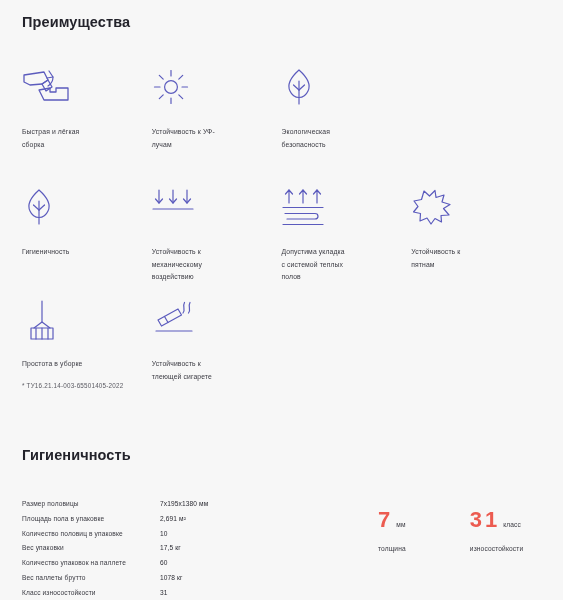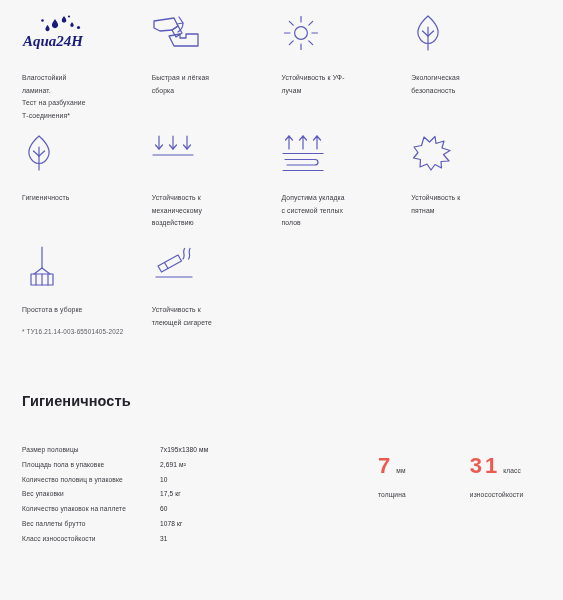--- a/index.html
+++ b/index.html
@@ -140,6 +140,7 @@
 <div class="page">
 
   <section class="section-advantages">
+    <h2 class="section-title">Преимущества</h2>
 
     <div class="adv-row row-1">
 

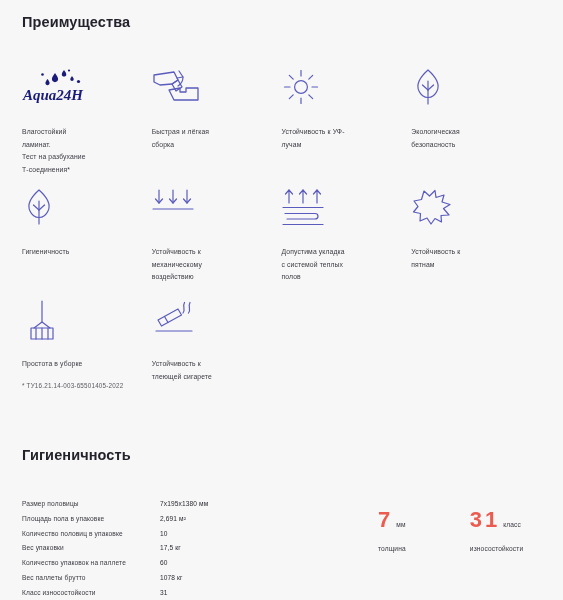--- a/index.html
+++ b/index.html
@@ -144,28 +144,6 @@
 
     <div class="adv-row row-1">
 
-      <div class="adv-item">
-        <div class="adv-icon">
-          <svg width="78" height="40" viewBox="0 0 78 40" aria-hidden="true">
-            <g fill="#1b1b7a">
-              <path d="M33 5 c1.6 2.2 3.1 4.4 3.1 6.1 0 1.8-1.4 3.1-3.1 3.1 -1.7 0-3.1-1.3-3.1-3.1 0-1.7 1.5-3.9 3.1-6.1z"></path>
-              <path d="M42 2 c1.2 1.6 2.3 3.2 2.3 4.4 0 1.3-1 2.2-2.3 2.2 -1.2 0-2.2-0.9-2.2-2.2 0-1.2 1-2.8 2.2-4.4z"></path>
-              <path d="M25.5 11 c1.1 1.5 2.1 3 2.1 4.1 0 1.2-0.9 2.1-2.1 2.1 -1.2 0-2.1-0.9-2.1-2.1 0-1.1 1-2.6 2.1-4.1z"></path>
-              <path d="M50 8 c0.9 1.2 1.7 2.4 1.7 3.3 0 1-0.7 1.7-1.7 1.7 -0.9 0-1.7-0.7-1.7-1.7 0-0.9 0.8-2.1 1.7-3.3z"></path>
-              <circle cx="56.5" cy="13.5" r="1.6"></circle>
-              <circle cx="20.5" cy="6.5" r="1.3"></circle>
-              <circle cx="47" cy="2.5" r="1.1"></circle>
-            </g>
-            <g fill="#1b1b7a" font-family="'Liberation Serif', serif" font-style="italic" font-weight="bold" font-size="15">
-              <text x="1" y="32">Aqua24H</text>
-            </g>
-          </svg>
-        </div>
-        <div class="adv-label">Влагостойкий
-ламинат.
-Тест на разбухание
-Т-соединения*</div>
-      </div>
 
       <div class="adv-item">
         <div class="adv-icon">

